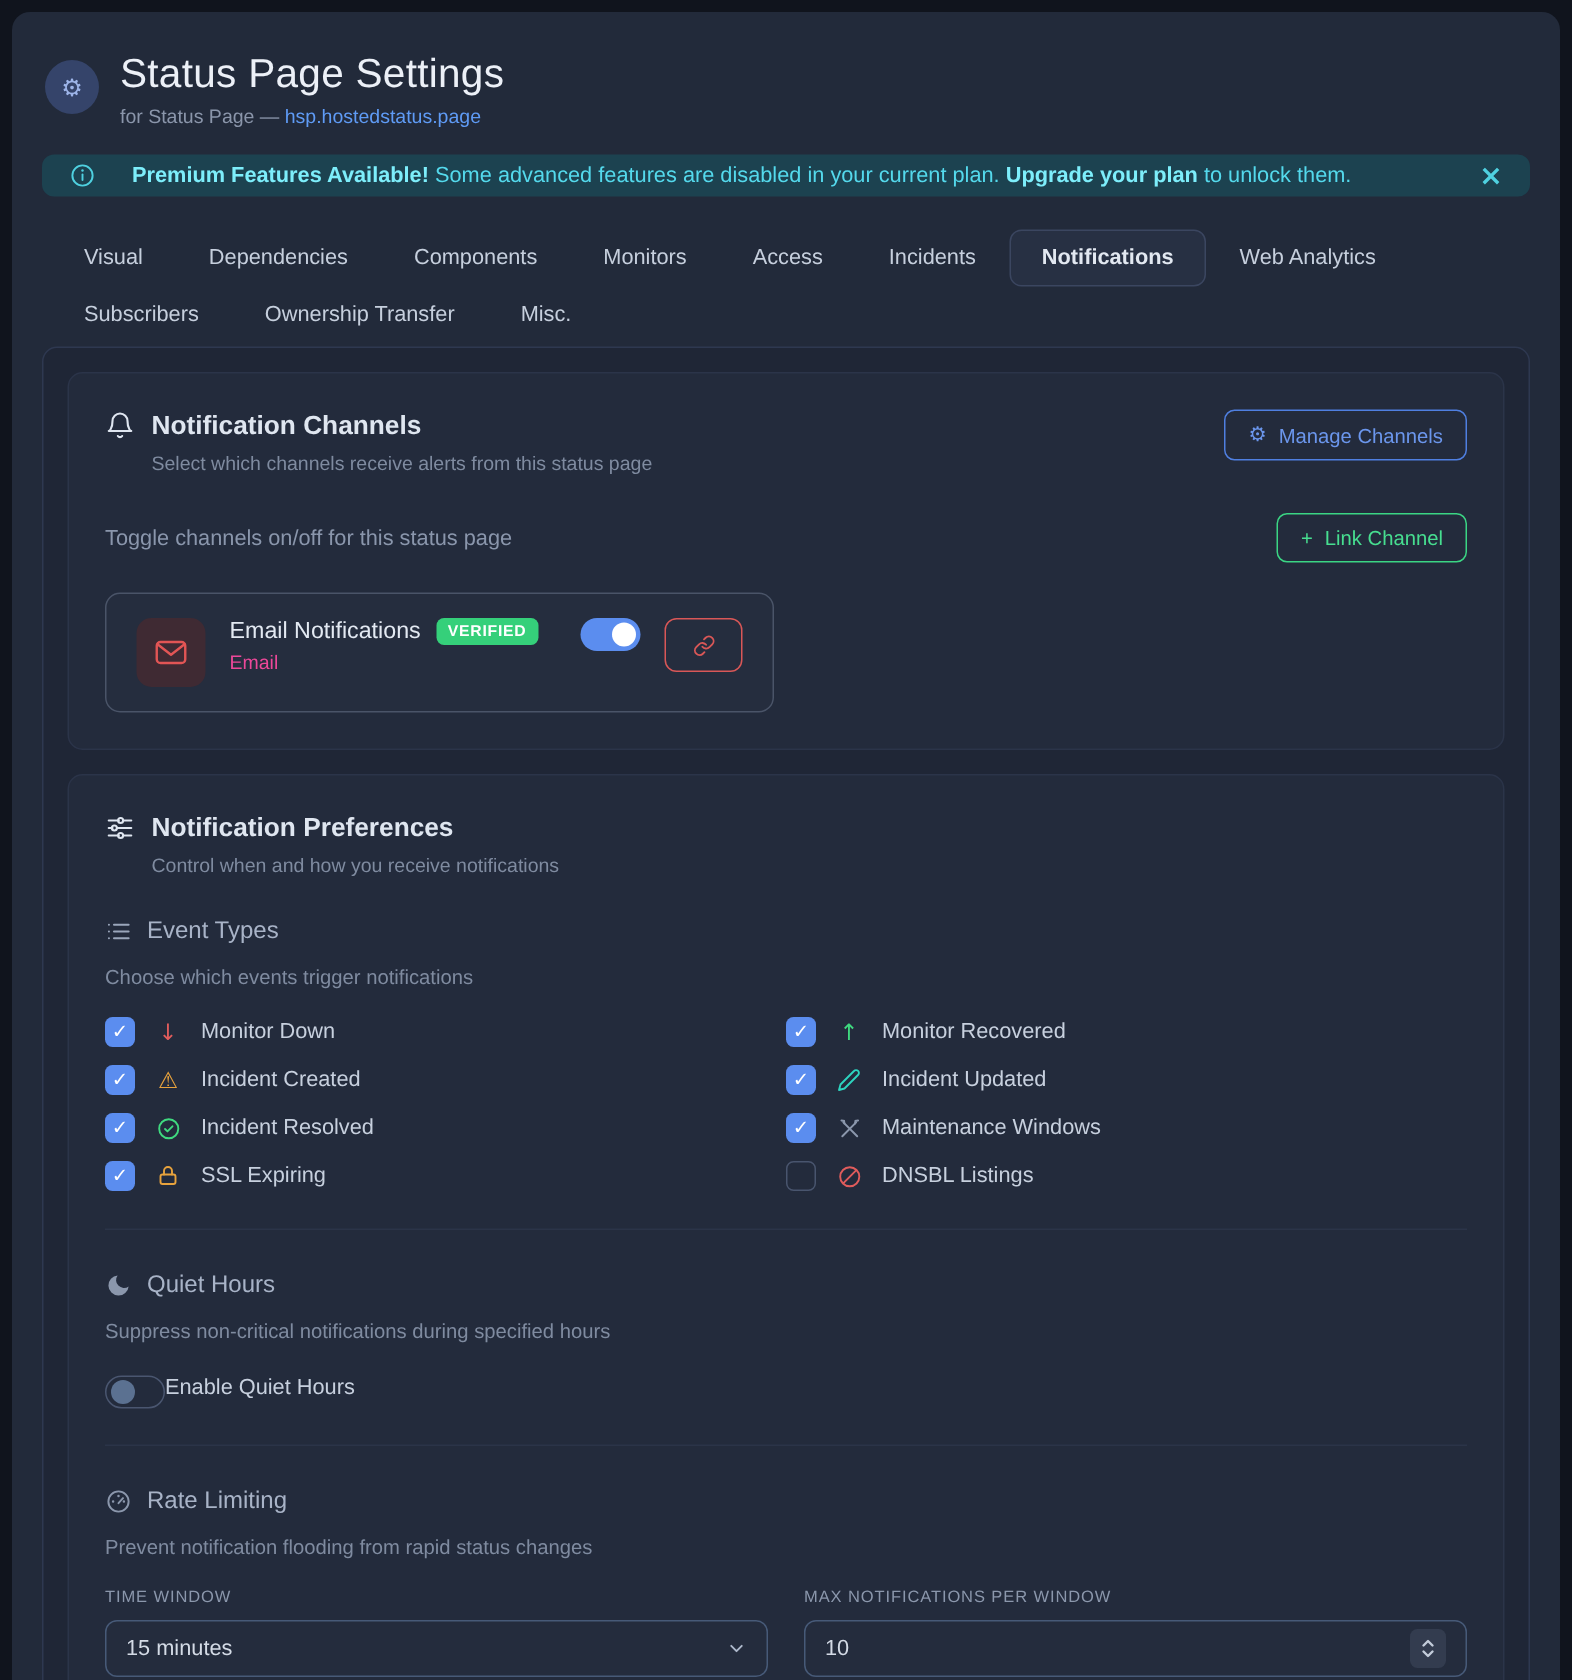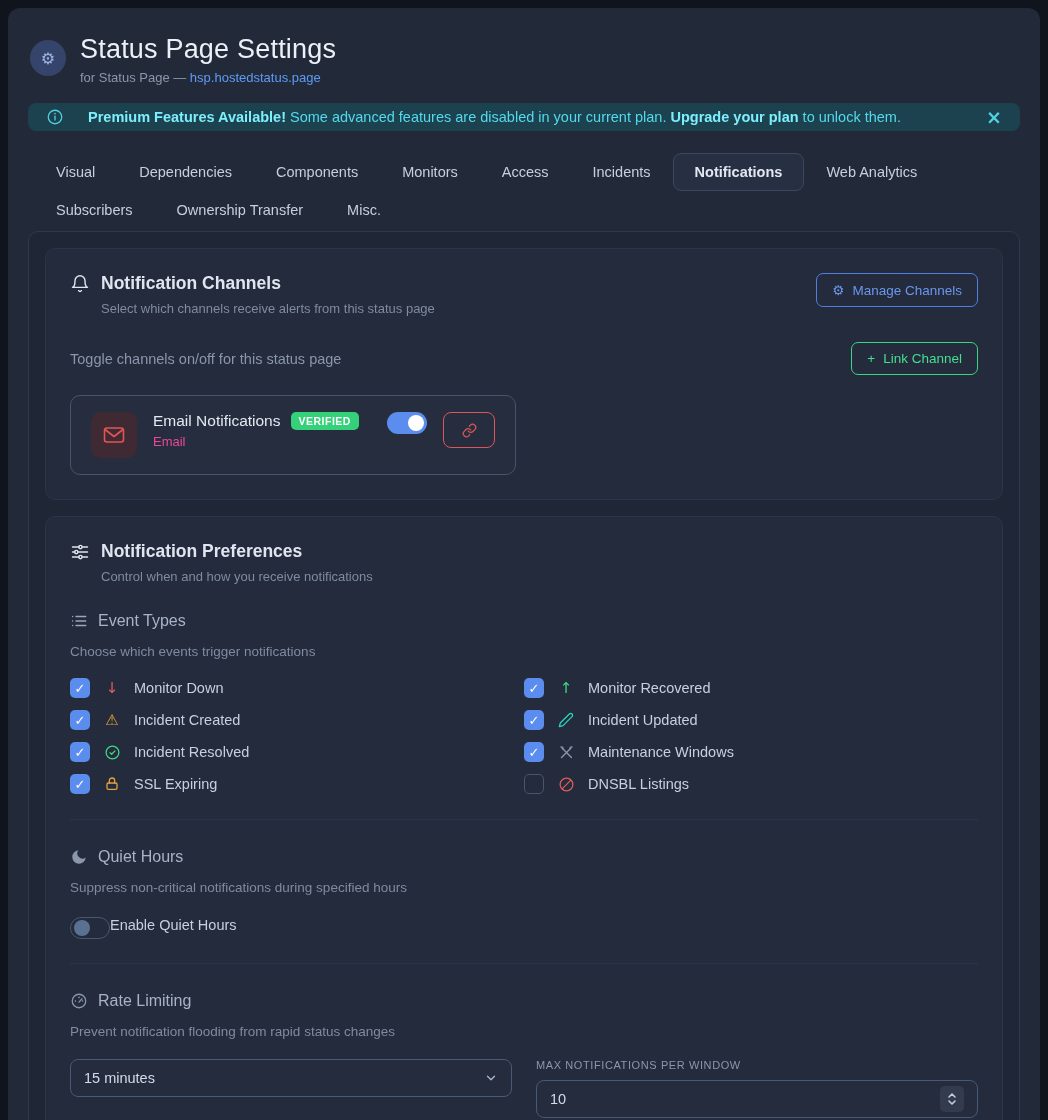--- a/index.html
+++ b/index.html
@@ -333,6 +333,7 @@
 
       <div class="form-row">
         <div class="form-col">
+          <div class="form-label">TIME WINDOW</div>
           <div class="control">
             <span class="control-text">15 minutes</span>
             <svg width="14" height="14" viewBox="0 0 24 24" fill="none" stroke="#aeb9cc" stroke-width="2.2" stroke-linecap="round" stroke-linejoin="round">

